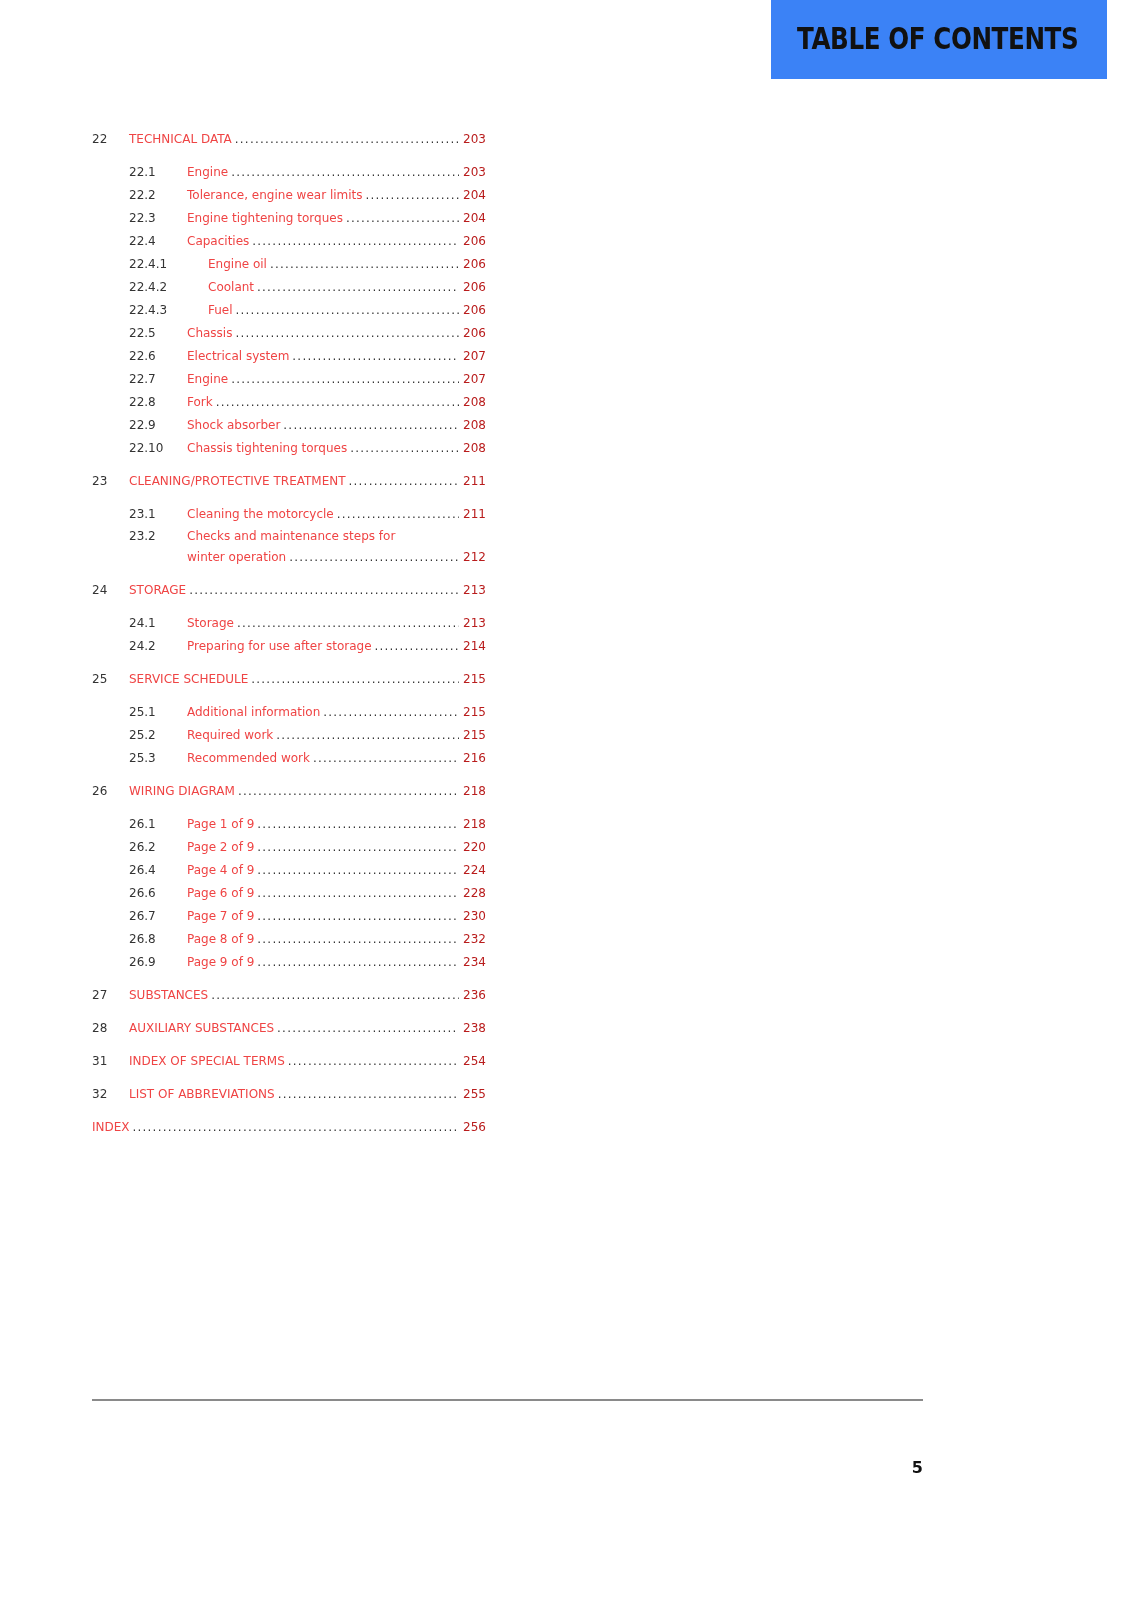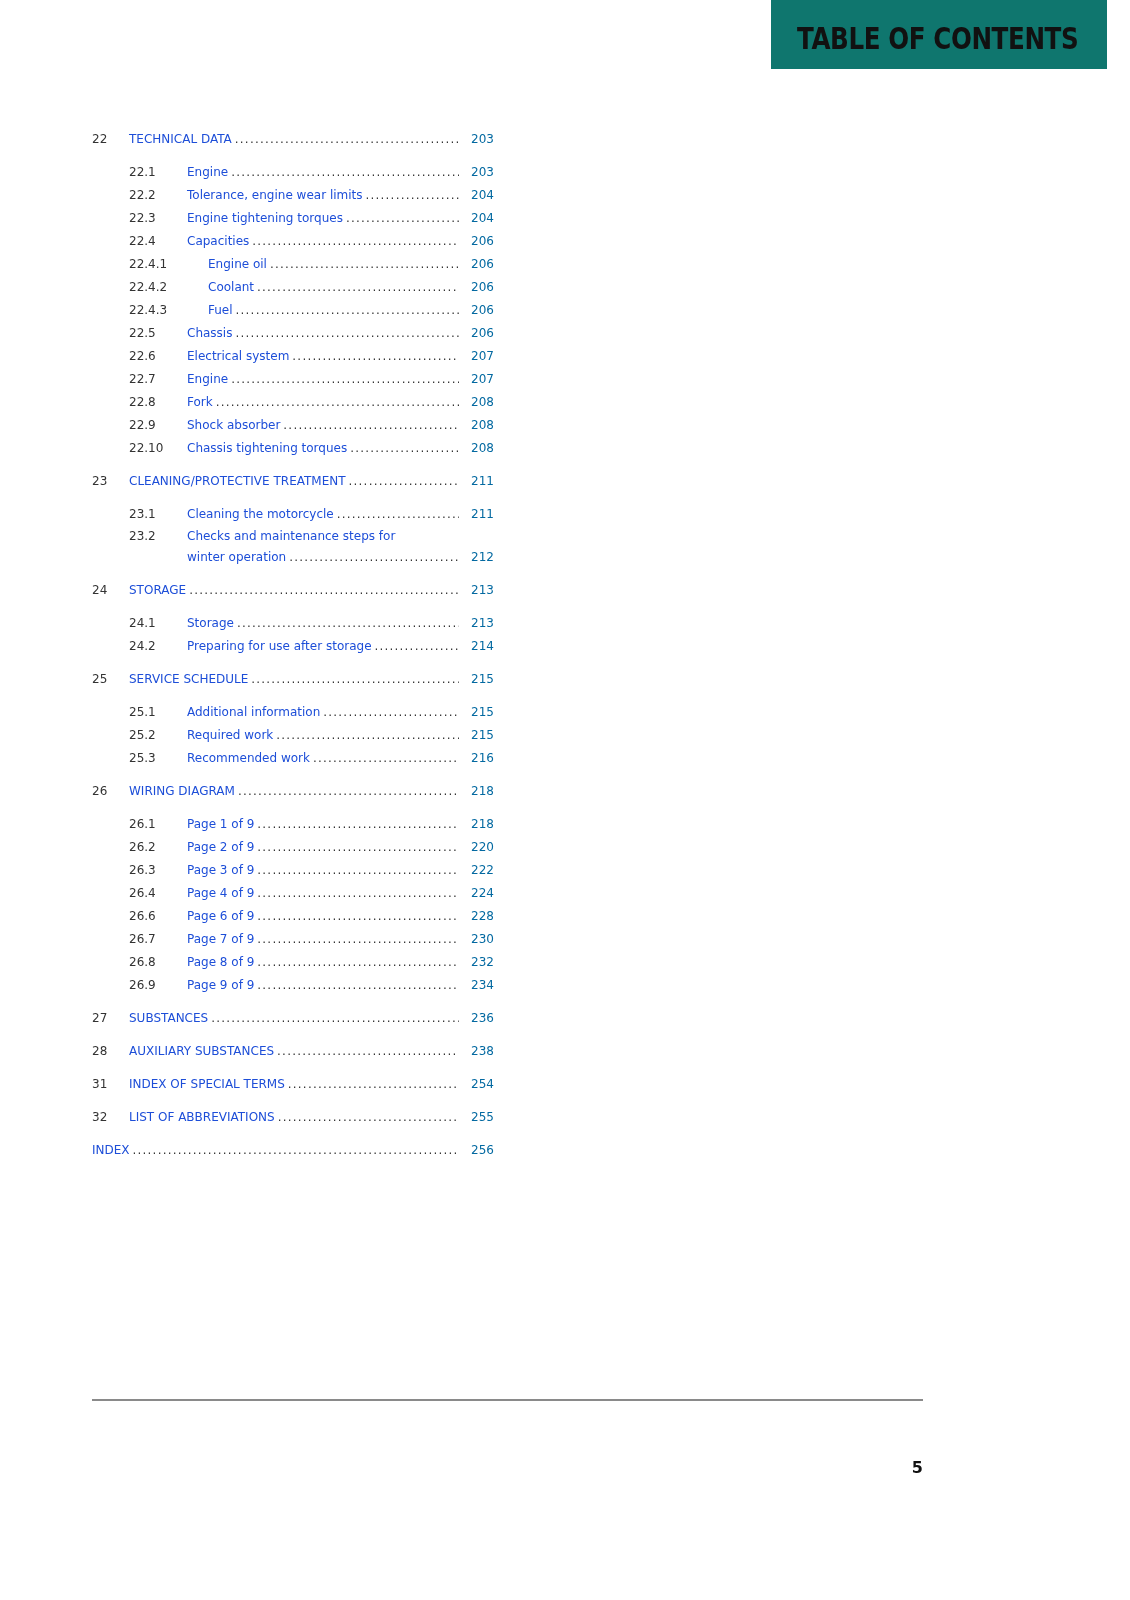--- a/index.html
+++ b/index.html
@@ -8,8 +8,8 @@
       font-family: "DejaVu Sans", sans-serif; color: #1a1a1a; overflow: hidden;
     }
     .header-box {
-      position: absolute; left: 771px; top: 0; width: 336px; height: 69px;
-      background: #0f766e;
+      position: absolute; left: 771px; top: 0; width: 336px; height: 79px;
+      background: #3b82f6;
     }
     .header-title {
       position: absolute; left: 26px; top: 21px;

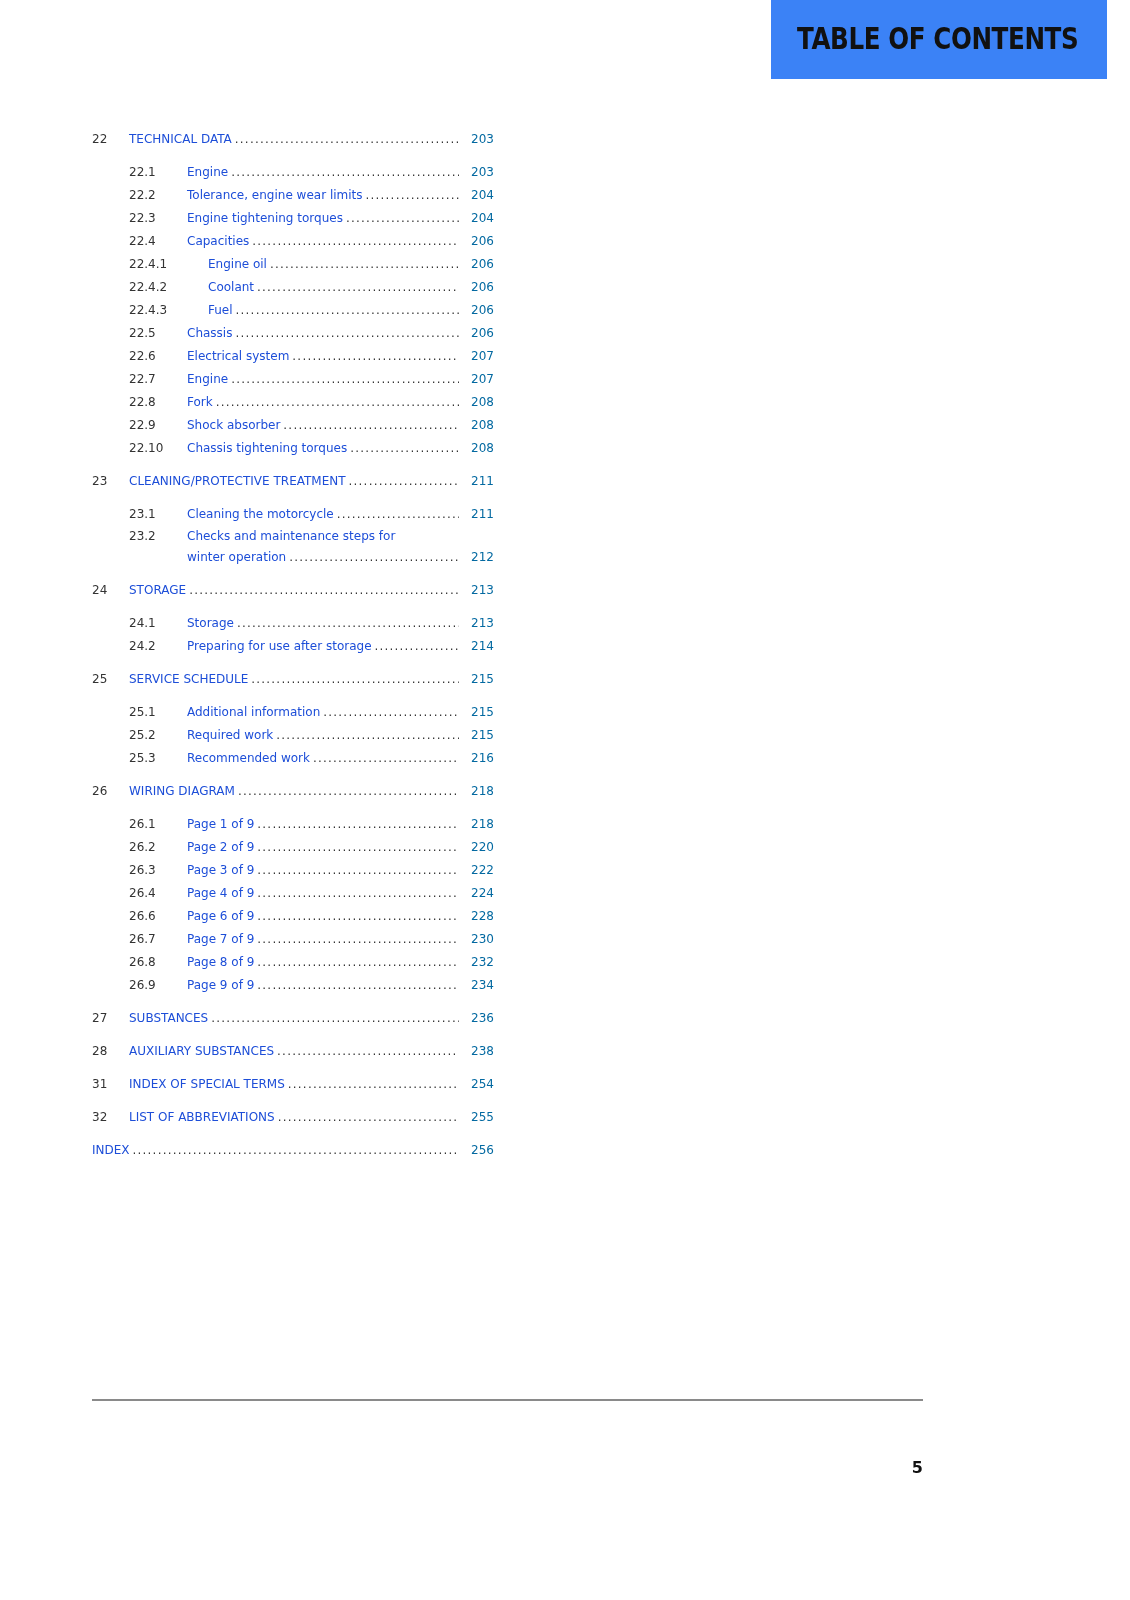--- a/index.html
+++ b/index.html
@@ -29,7 +29,7 @@
     .chapter .num { width: 37px; }
     .sub .num { width: 58px; margin-left: 37px; }
     .subsub .num { width: 79px; margin-left: 37px; }
-    .title { flex: none; color: #1d4ed8; }
+    .title { flex: none; color: #ef4444; }
     .leader {
       flex: 1 1 auto; overflow: hidden; margin: 0 4px 0 3px; color: #333;
       letter-spacing: 1.2px;

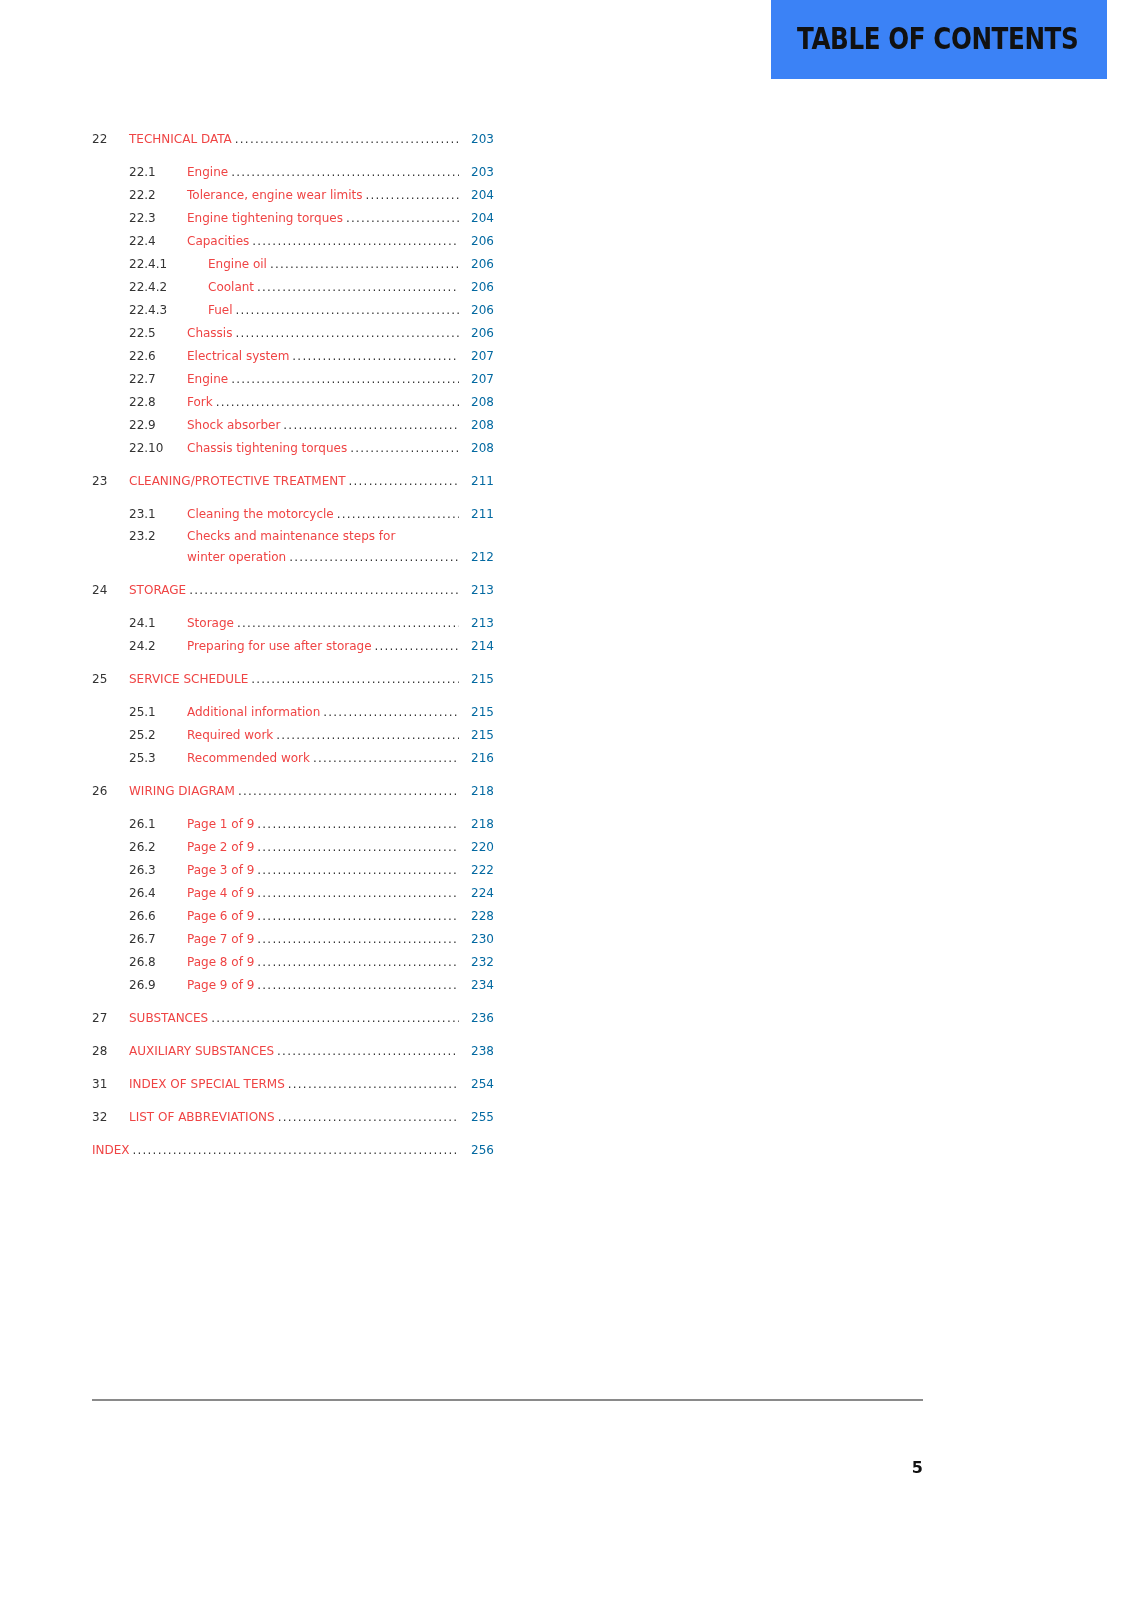--- a/index.html
+++ b/index.html
@@ -37,7 +37,7 @@
     .leader::before {
       content: "........................................................................................................................................................................";
     }
-    .page { flex: none; width: 31px; text-align: right; color: #0369a1; }
+    .page { flex: none; width: 31px; color: #b91c1c; }
     .wrap { display: block; height: 20px; line-height: 20px; }
     .wrap .title { display: inline-block; margin-left: 95px; }
     .footer-rule {

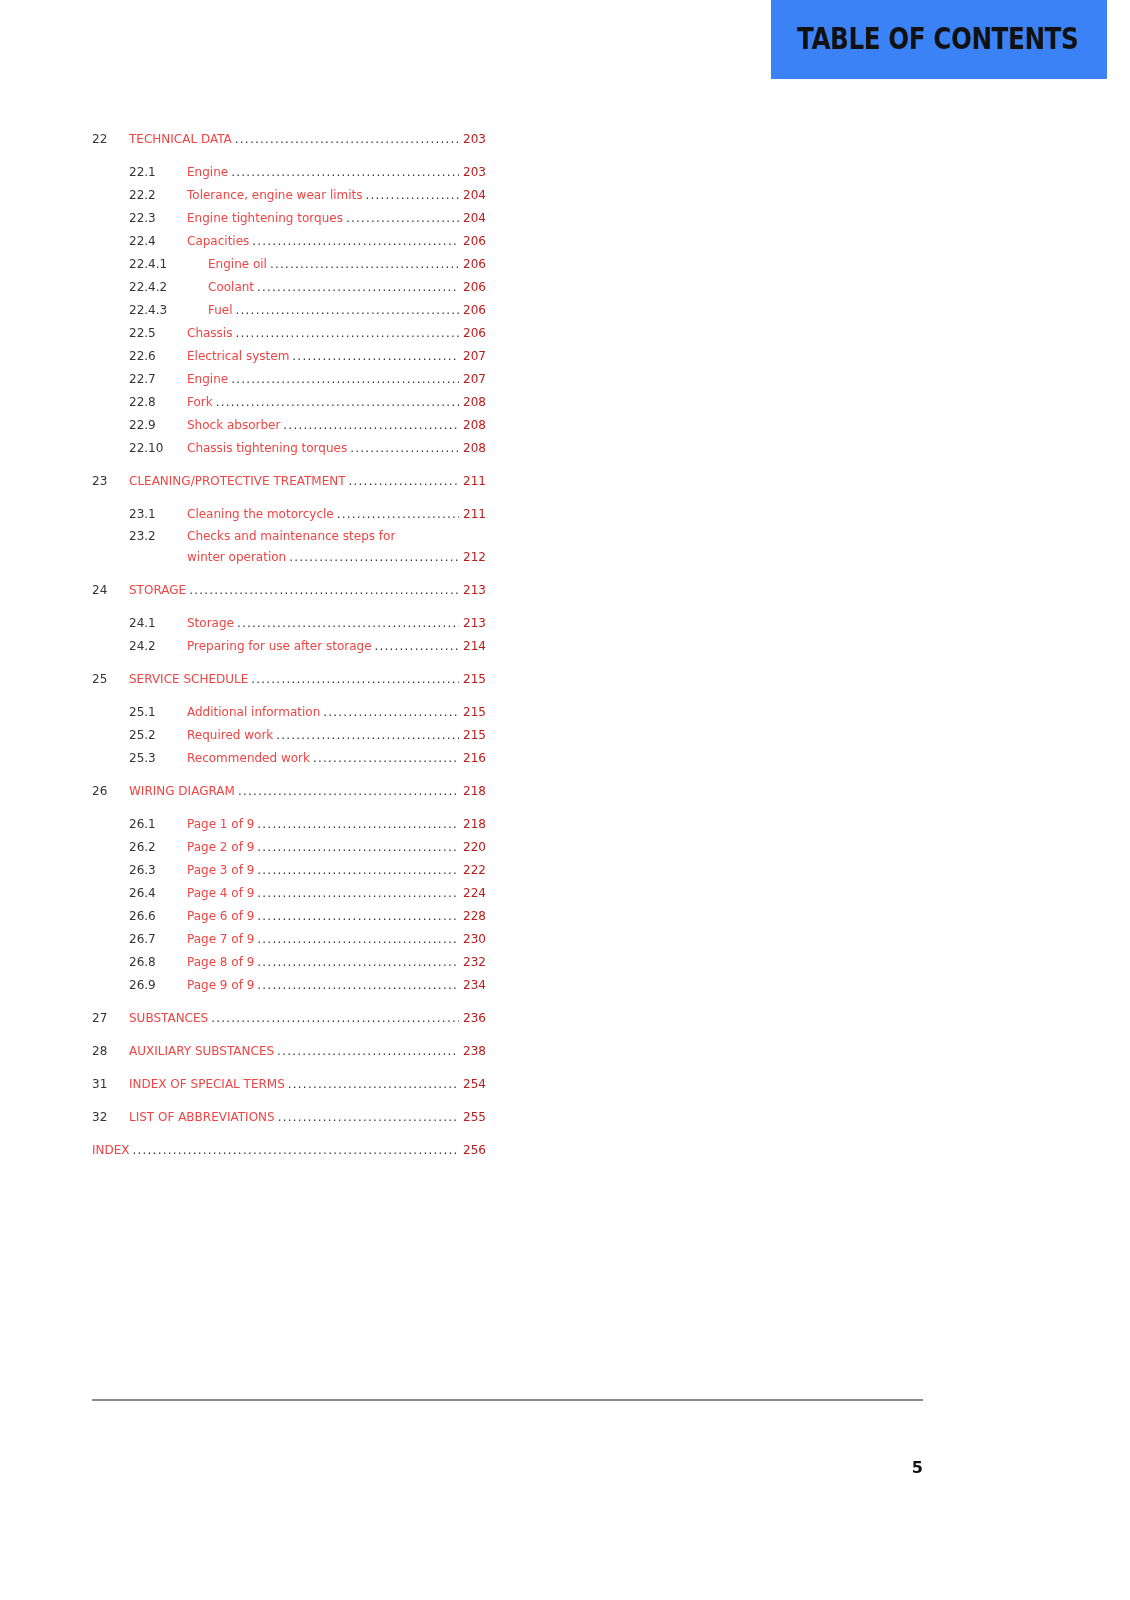--- a/index.html
+++ b/index.html
@@ -227,12 +227,6 @@
     <span class="page">220</span>
   </div>
   <div class="row sub">
-    <span class="num">26.3</span>
-    <span class="title">Page 3 of 9</span>
-    <span class="leader"></span>
-    <span class="page">222</span>
-  </div>
-  <div class="row sub">
     <span class="num">26.4</span>
     <span class="title">Page 4 of 9</span>
     <span class="leader"></span>

